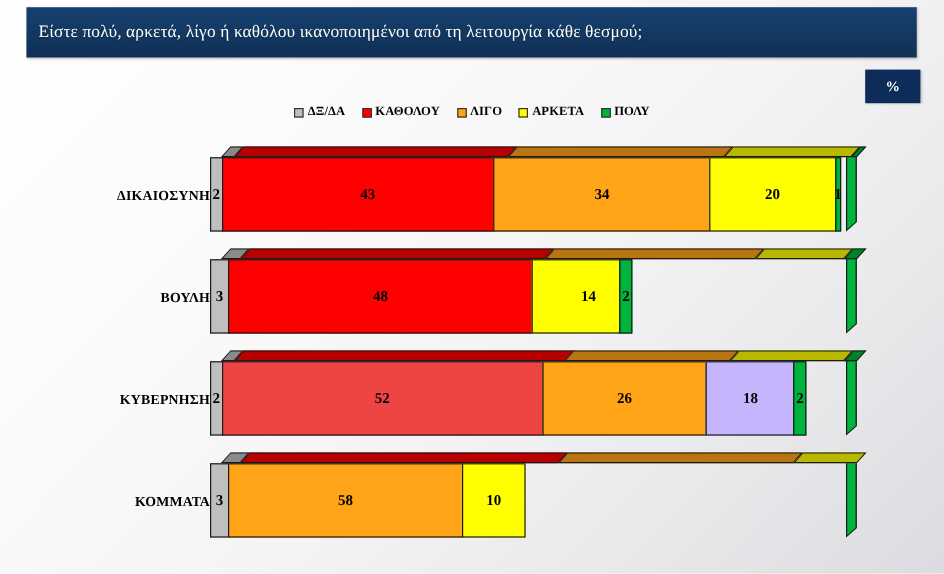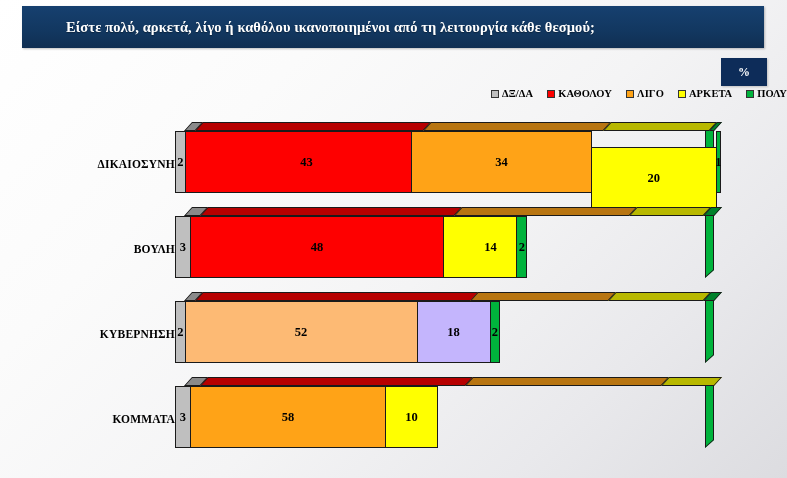--- a/index.html
+++ b/index.html
@@ -32,12 +32,11 @@
   }
   #title-text {
     color: #ffffff;
-    font-weight: bold;
+    font-weight: normal;
     font-size: 14.5px;
     letter-spacing: 0.1px;
     white-space: nowrap;
     text-shadow: 0 1px 1px rgba(0,0,0,0.35);
-    margin-left: 34px;
   }
 
   

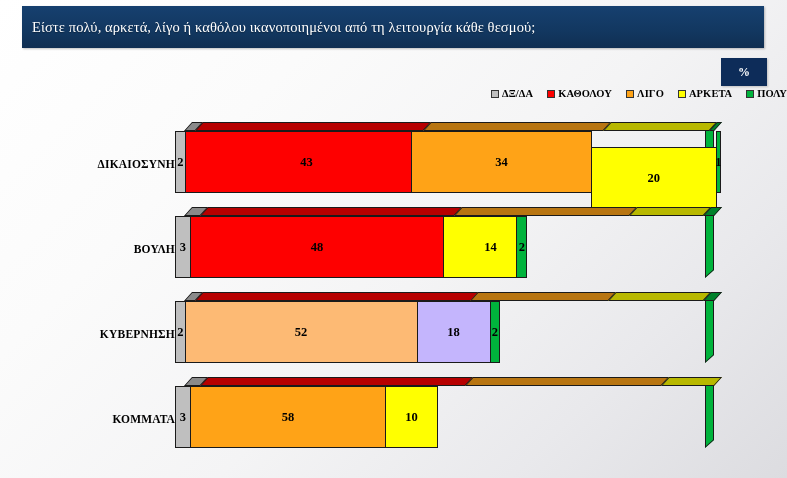--- a/index.html
+++ b/index.html
@@ -63,7 +63,7 @@
     top: 88px;
     width: 787px;
     display: flex;
-    justify-content: flex-end;
+    justify-content: center;
     align-items: center;
     gap: 14px;
   }

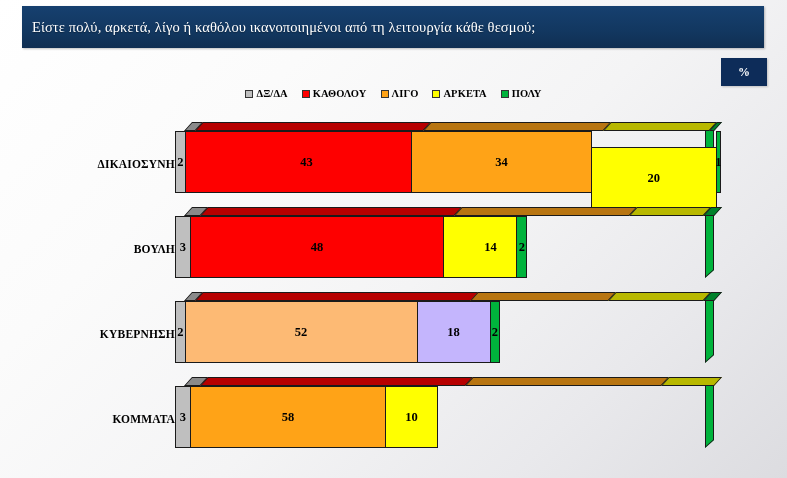--- a/index.html
+++ b/index.html
@@ -230,7 +230,7 @@
           <div class="seg" title="ΛΙΓΟ: 34" style="width: 180.2px; background: rgb(255, 163, 23);">
             <span class="seg-val">34</span>
           </div>
-          <div class="seg" title="ΑΡΚΕΤΑ: 20" style="width: 126px; background: rgb(255, 255, 0); margin-top: 16px;">
+          <div class="seg" title="ΑΡΚΕΤΑ: 20" style="width: 106px; background: rgb(255, 255, 0);">
             <span class="seg-val">20</span>
           </div>
           <div class="seg" title="ΠΟΛΥ: 1" style="width: 5.3px; background: rgb(0, 179, 60);">

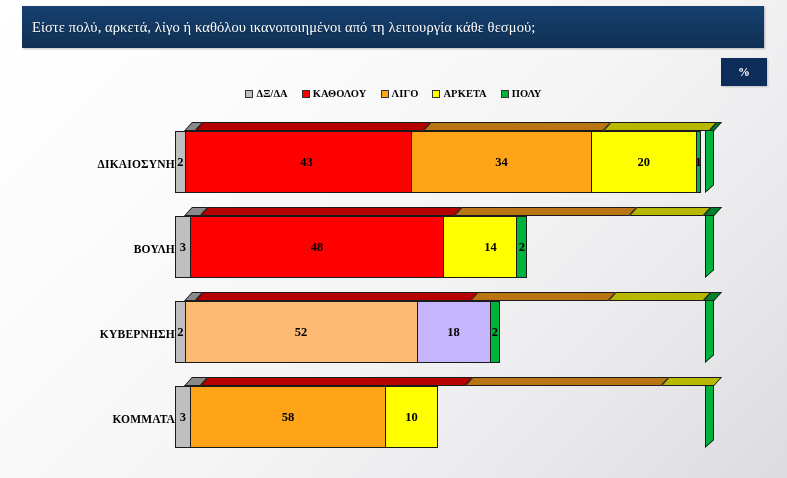--- a/index.html
+++ b/index.html
@@ -281,7 +281,7 @@
           <div class="seg" title="ΔΞ/ΔΑ: 2" style="width: 10.6px; background: rgb(191, 191, 191);">
             <span class="seg-val" style="position: absolute; left: 50%; transform: translateX(-50%);">2</span>
           </div>
-          <div class="seg" title="ΚΑΘΟΛΟΥ: 52" style="width: 233px; background: #fdba74;">
+          <div class="seg" title="ΚΑΘΟΛΟΥ: 52" style="width: 268px; background: #ef4444;">
             <span class="seg-val">52</span>
           </div>
           <div class="seg" title="ΑΡΚΕΤΑ: 18" style="width: 74px; background: #c4b5fd; font-family: Liberation Serif, serif;">

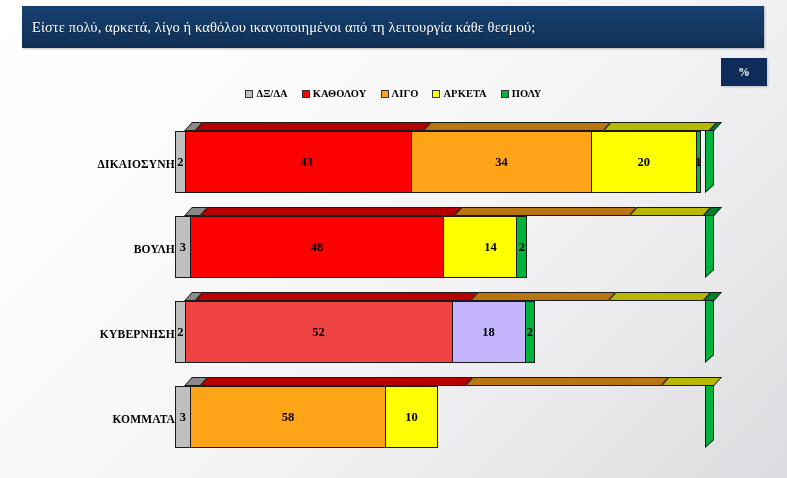--- a/index.html
+++ b/index.html
@@ -284,6 +284,9 @@
           <div class="seg" title="ΚΑΘΟΛΟΥ: 52" style="width: 268px; background: #ef4444;">
             <span class="seg-val">52</span>
           </div>
+          <div class="seg" title="ΛΙΓΟ: 26" style="width: 137.8px; background: rgb(255, 163, 23);">
+            <span class="seg-val">26</span>
+          </div>
           <div class="seg" title="ΑΡΚΕΤΑ: 18" style="width: 74px; background: #c4b5fd; font-family: Liberation Serif, serif;">
             <span class="seg-val">18</span>
           </div>

